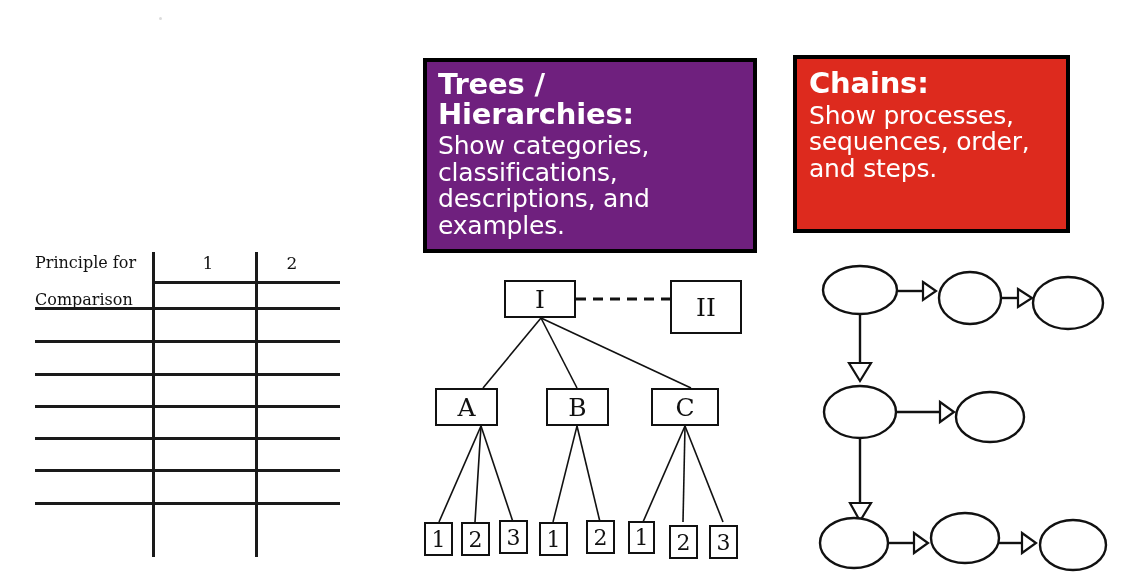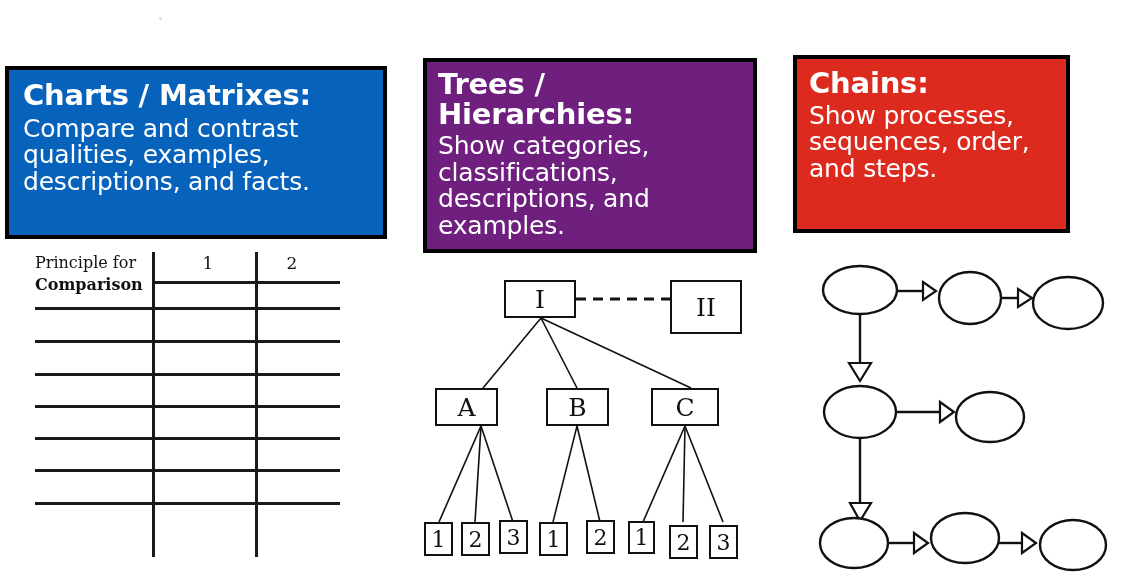--- a/index.html
+++ b/index.html
@@ -65,10 +65,6 @@
 
   <div class="dot-speck"></div>
 
-  <div class="card" id="card-charts" style="background: rgb(6, 98, 187); border-color: rgb(0, 0, 0); color: rgb(255, 255, 255);">
-    <div class="title"><span>Charts / Matrixes</span><span class="colon">:</span></div>
-    <div class="body">Compare and contrast qualities, examples, descriptions, and facts.</div>
-  </div>
 
   <div class="card" id="card-chains" style="background: rgb(221, 42, 30); border-color: rgb(0, 0, 0); color: rgb(255, 255, 255);">
     <div class="title"><span>Chains</span><span class="colon">:</span></div>

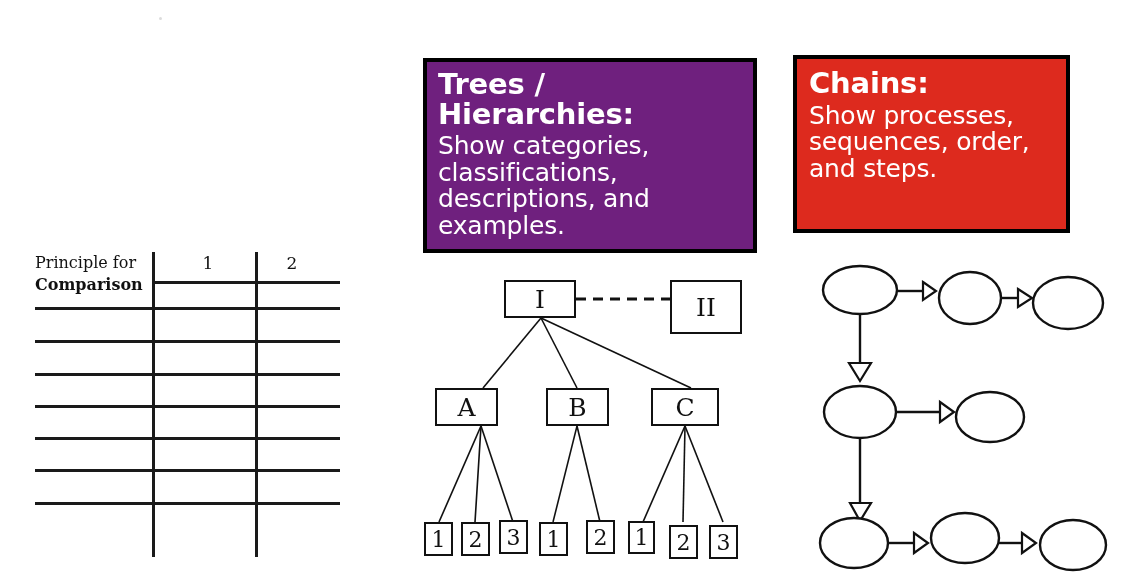--- a/index.html
+++ b/index.html
@@ -78,7 +78,7 @@
 
   <div id="fig-matrix">
     <div class="hdr" style="left:25px;top:3px;text-align:right;">Principle for</div>
-    <div class="hdr" style="left:25px;top:25px;font-weight:bold;">Comparison</div>
+    <div class="hdr" style="left:25px;top:40px;">Comparison</div>
 
     <div class="colnum" style="left:178px;top:3px;">1</div>
     <div class="colnum" style="left:262px;top:3px;">2</div>

